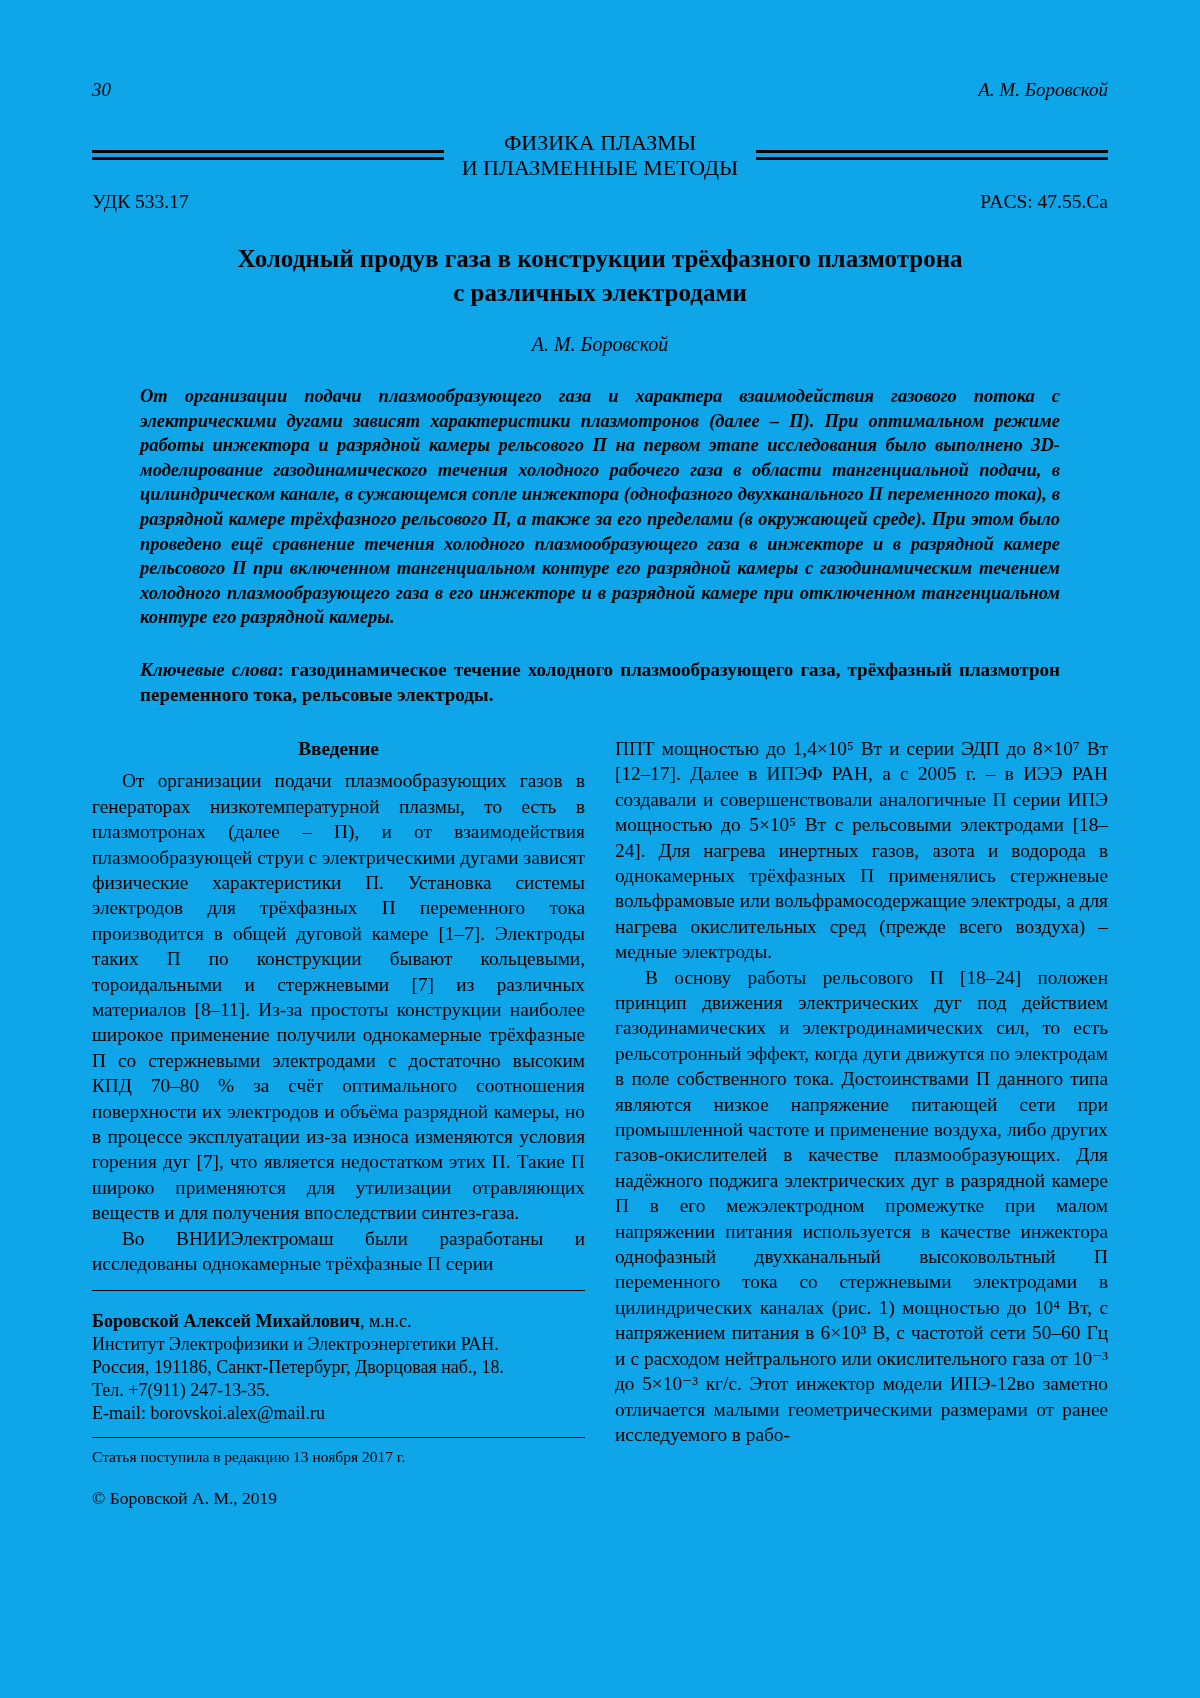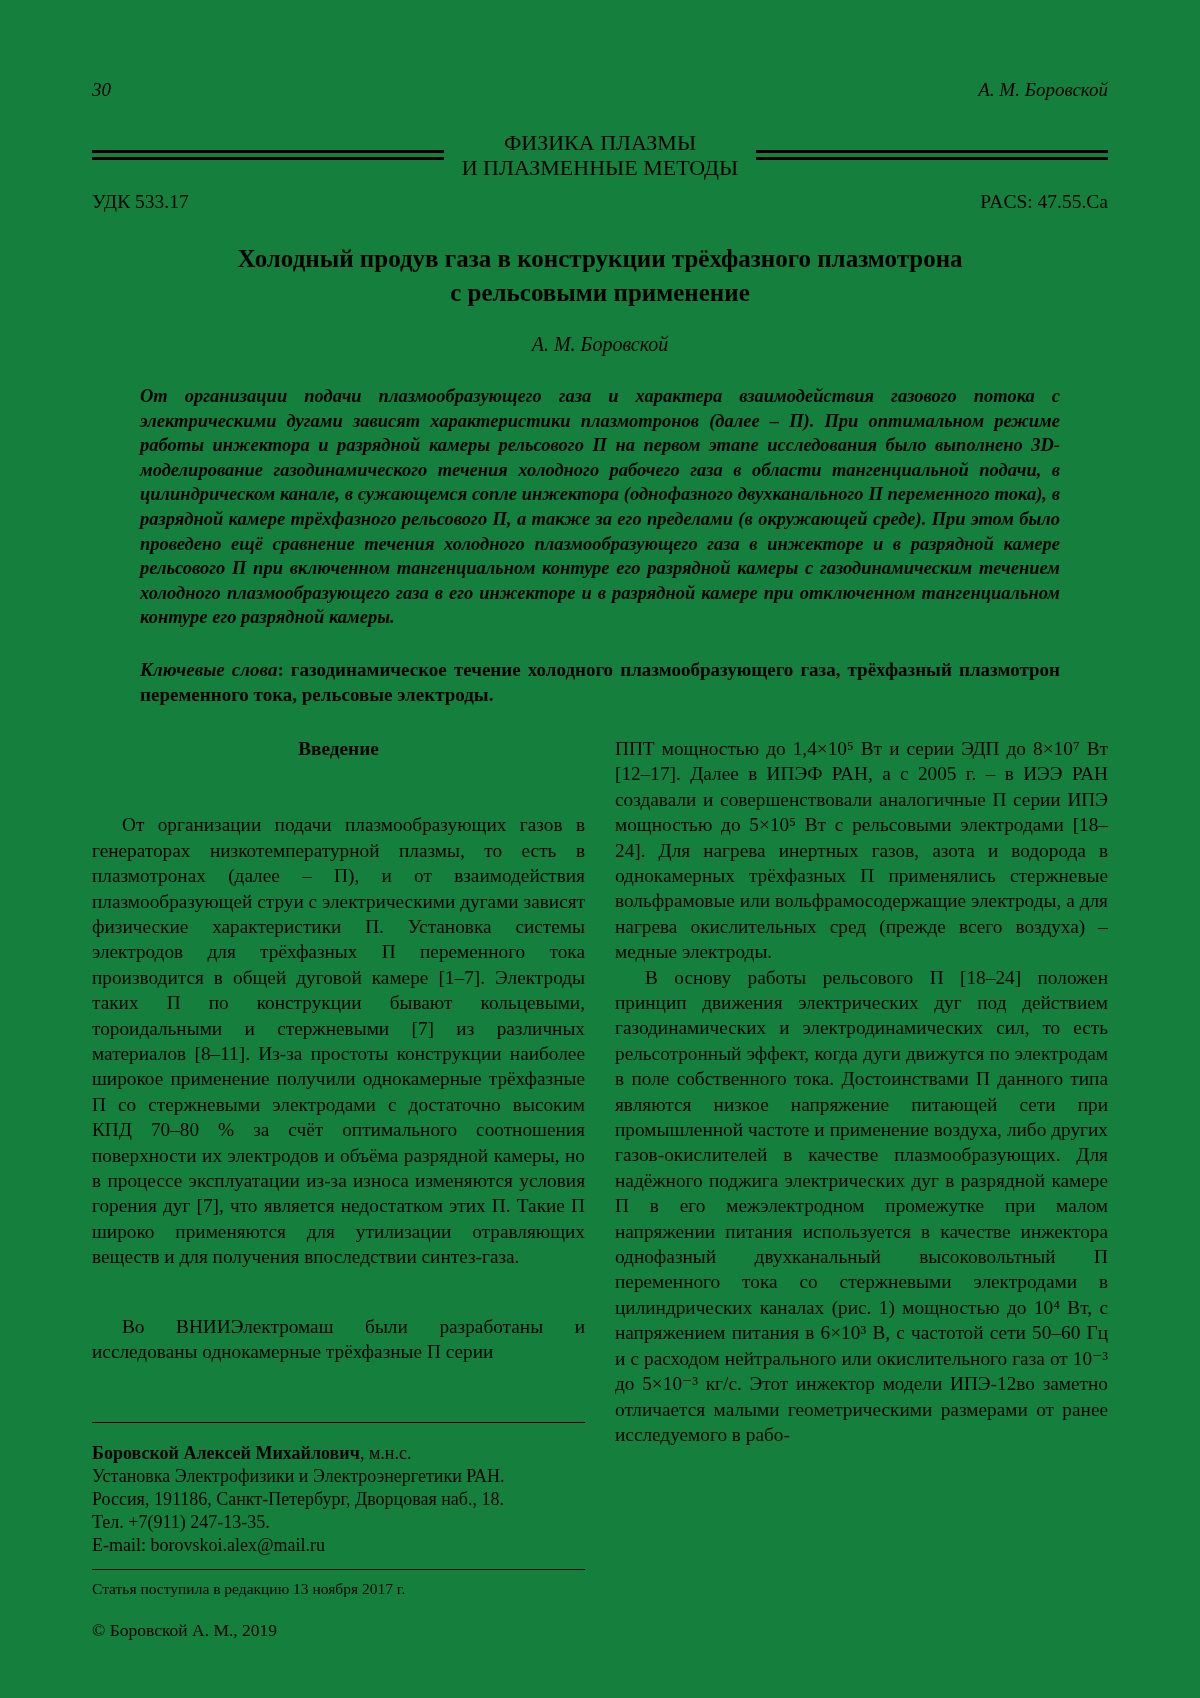--- a/index.html
+++ b/index.html
@@ -12,7 +12,7 @@
     width: 1200px;
     height: 1698px;
     box-sizing: border-box;
-    background: #15803d;
+    background: #0ea5e9;
     color: #000000;
     font-family: "Liberation Serif", "DejaVu Serif", serif;
     padding: 78px 92px 60px 92px;

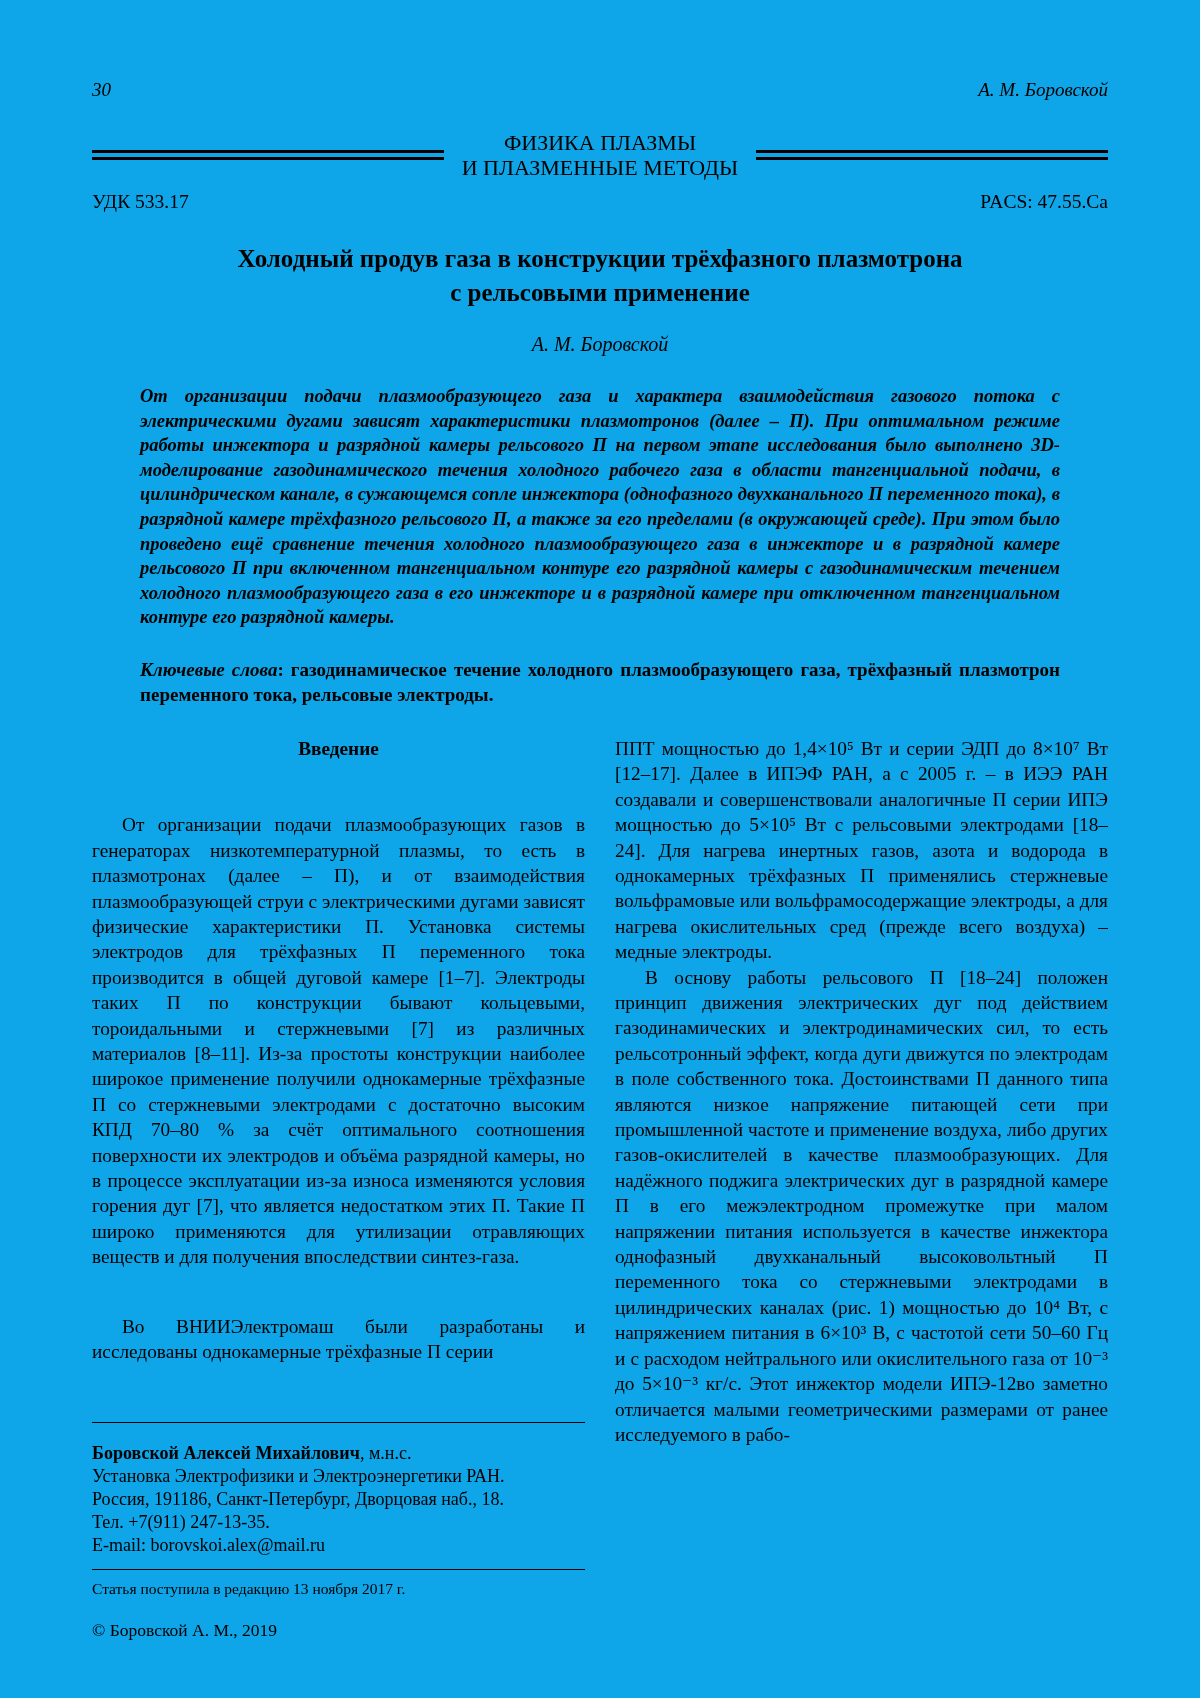--- a/index.html
+++ b/index.html
@@ -170,7 +170,7 @@
 
   <h1 class="title">
     <span class="t-line">Холодный продув газа в конструкции трёхфазного плазмотрона</span>
-    <span class="t-line">с рельсовыми применение</span>
+    <span class="t-line">с различных электродами</span>
   </h1>
 
   <div class="author">А. М. Боровской</div>

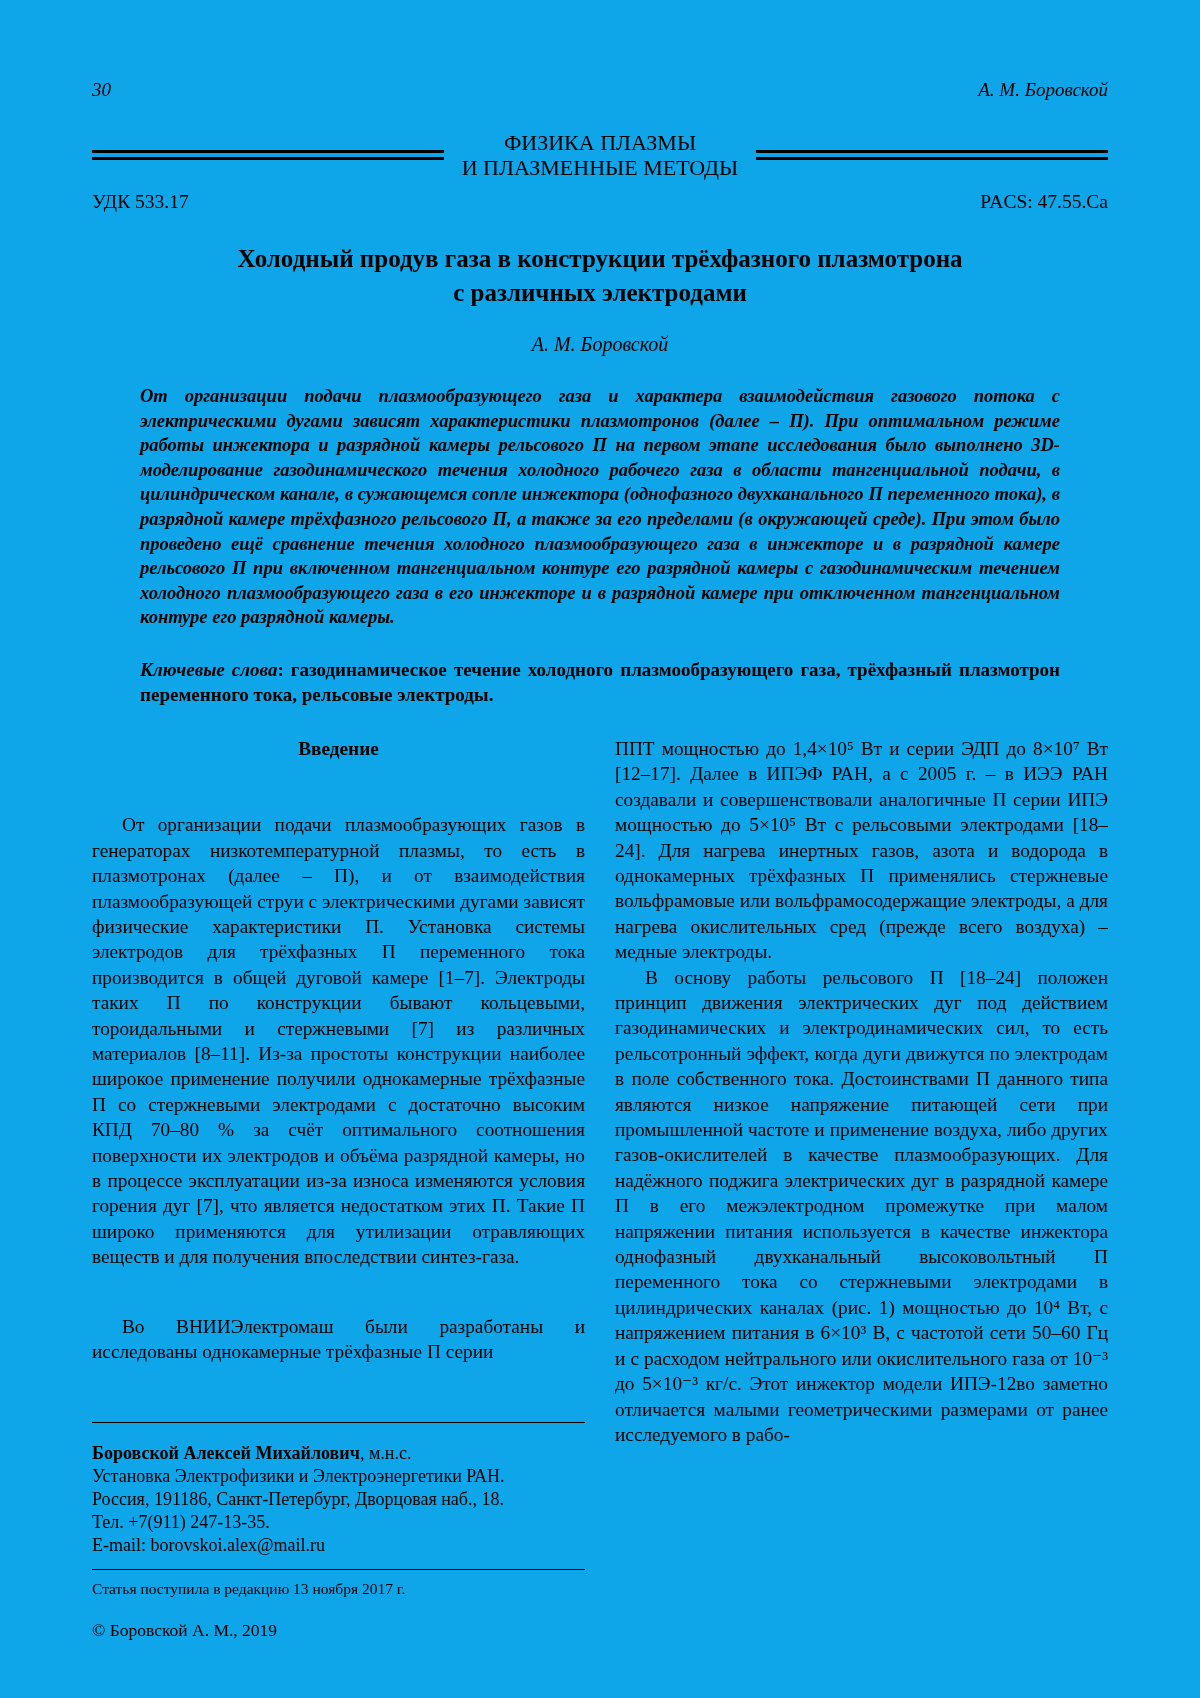--- a/index.html
+++ b/index.html
@@ -105,7 +105,6 @@
     line-height: 25.4px;
     text-align: justify;
     hyphens: auto;
-    gap: 44px;
   }
   .col-left {
     display: flex;

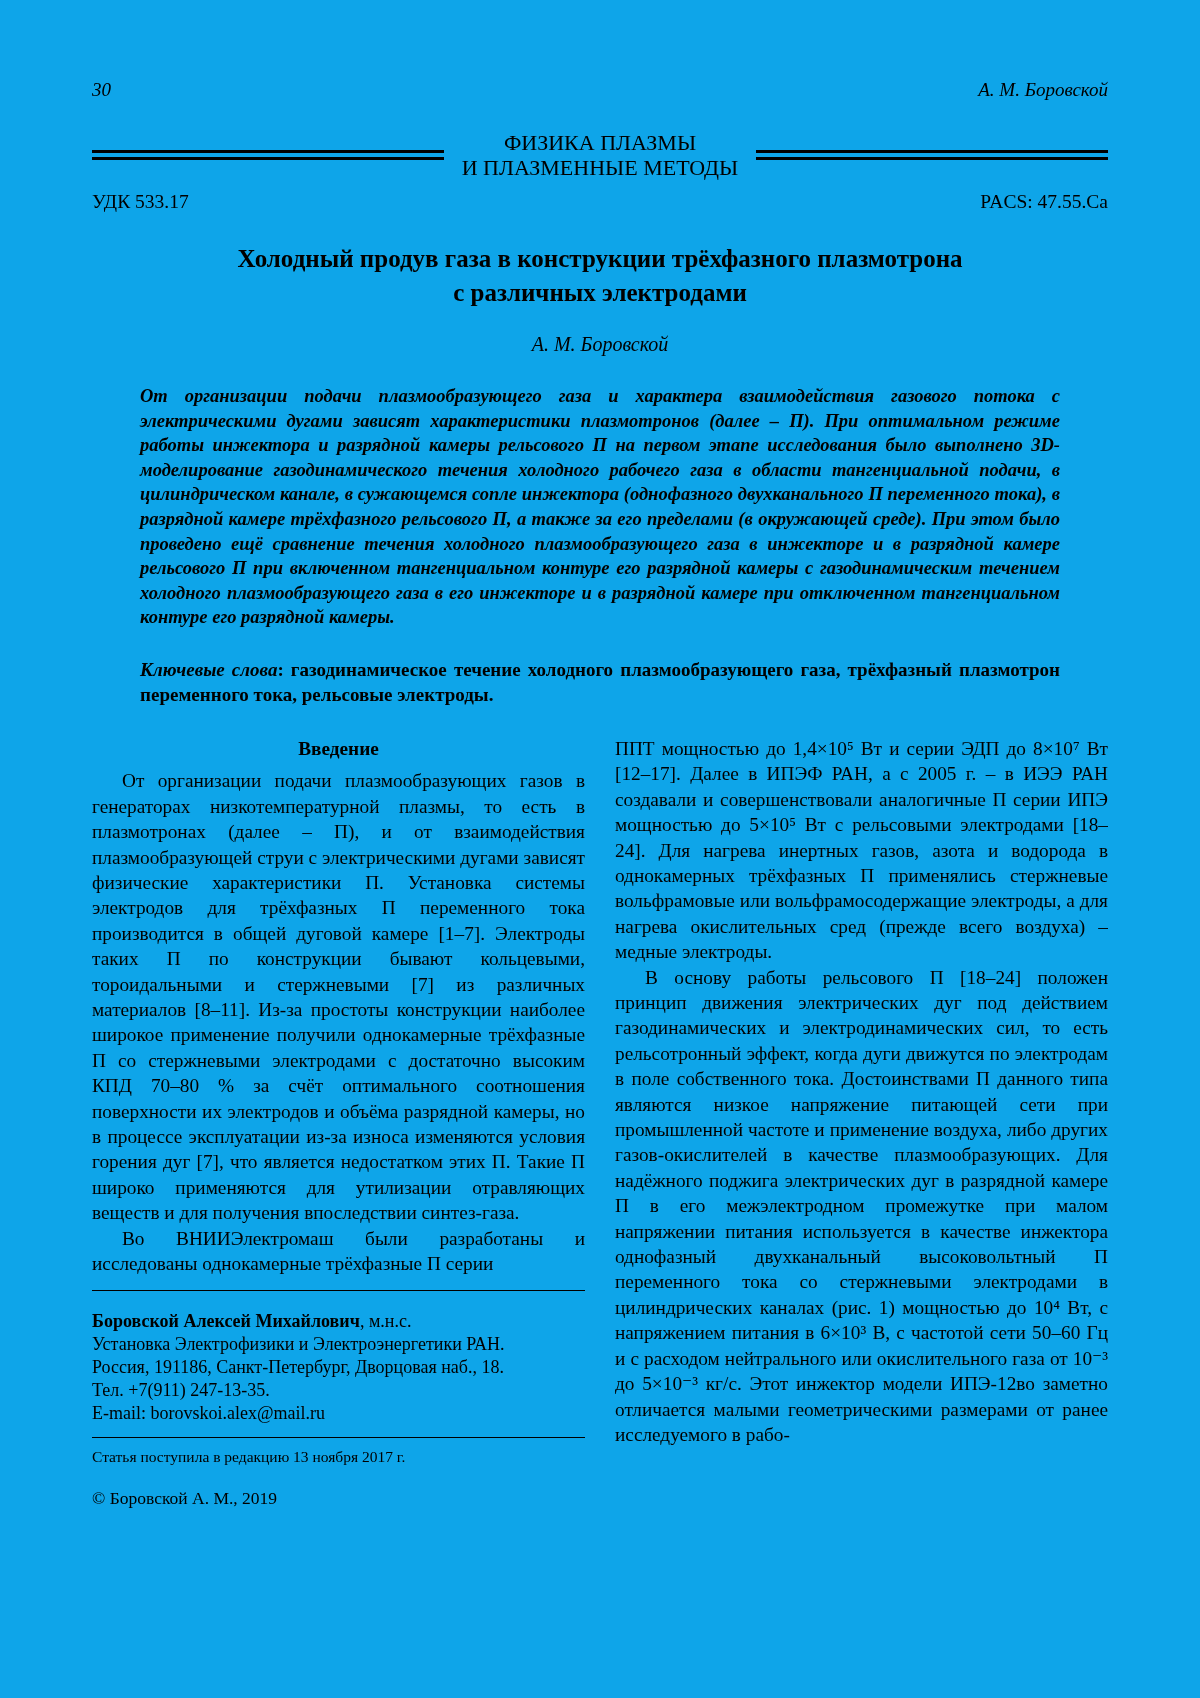--- a/index.html
+++ b/index.html
@@ -188,7 +188,7 @@
       <div class="footnote">
         <div class="fn-contact">
           <div><span class="fn-name">Боровской Алексей Михайлович</span><span>, м.н.с.</span></div>
-          <div>Установка Электрофизики и Электроэнергетики РАН.</div>
+          <div>Институт Электрофизики и Электроэнергетики РАН.</div>
           <div>Россия, 191186, Санкт-Петербург, Дворцовая наб., 18.</div>
           <div>Тел. +7(911) 247-13-35.</div>
           <div>E-mail: borovskoi.alex@mail.ru</div>

